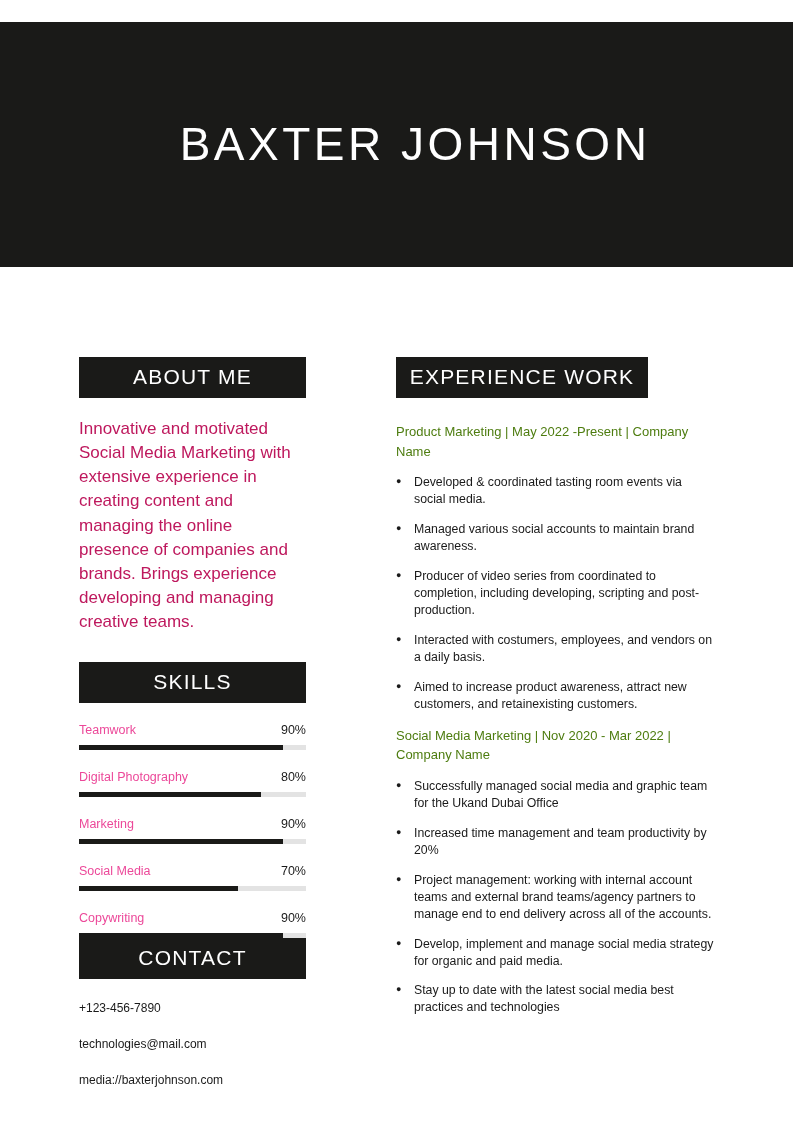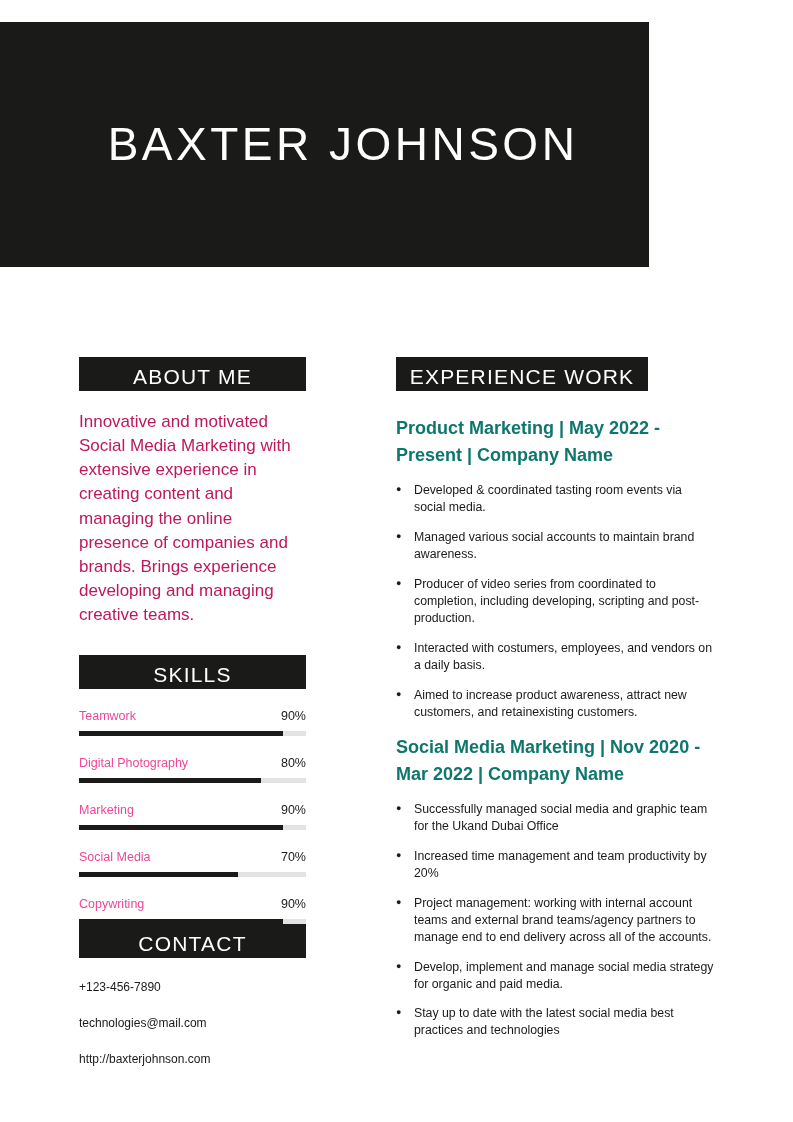--- a/index.html
+++ b/index.html
@@ -22,7 +22,7 @@
   .header {
     position: absolute;
     left: 0; top: 22px;
-    width: 649px;
+    width: 793px;
     height: 245px;
     background: #1a1a18;
     display: flex;

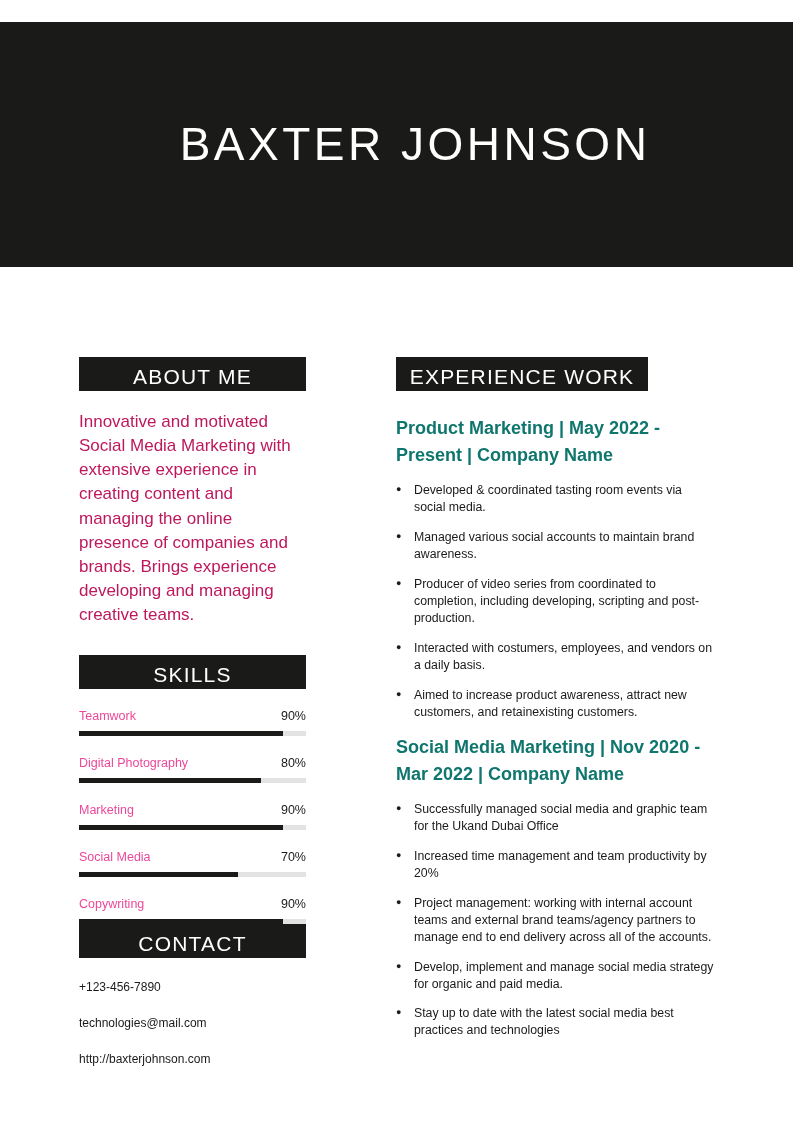--- a/index.html
+++ b/index.html
@@ -68,7 +68,7 @@
     text-align: center;
     font-size: 21px;
     letter-spacing: 1.2px;
-    padding: 8px 0 3px;
+    padding: 8px 0 10px;
     line-height: 1.1;
   }
   .sec-head.wide { width: 252px; }

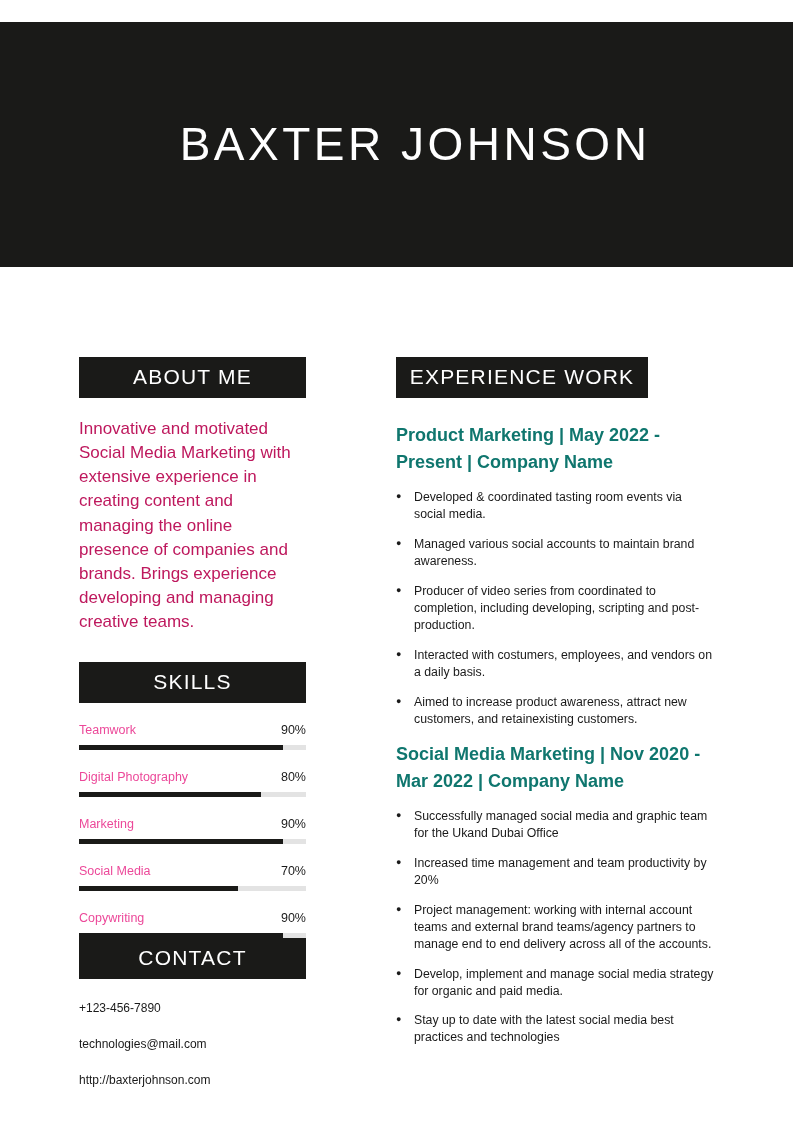--- a/index.html
+++ b/index.html
@@ -117,10 +117,10 @@
   
   .job { margin-top: 24px; }
   .job-title {
-    font-size: 18px;
-    font-weight: 700;
+    font-size: 13px;
+    font-weight: 400;
     line-height: 1.5;
-    color: #0f766e;
+    color: #4d7c0f;
   }
   .bullets { margin-top: 13px; }
   .bullet {

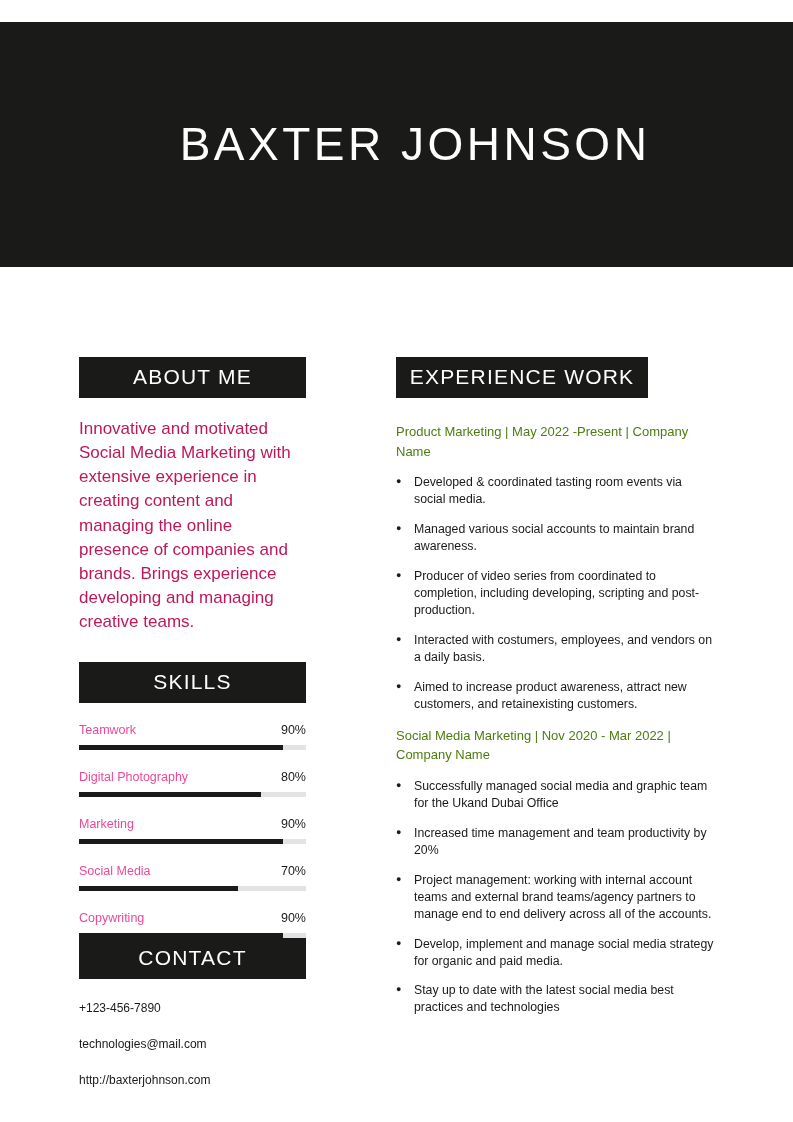--- a/index.html
+++ b/index.html
@@ -210,7 +210,7 @@
       <div class="sec-head">CONTACT</div>
       <div class="contact-item">+123-456-7890</div>
       <div class="contact-item">technologies@mail.com</div>
-      <div class="contact-item">http://baxterjohnson.com</div>
+      <div class="contact-item">media://baxterjohnson.com</div>
     </div>
   </div>
 

